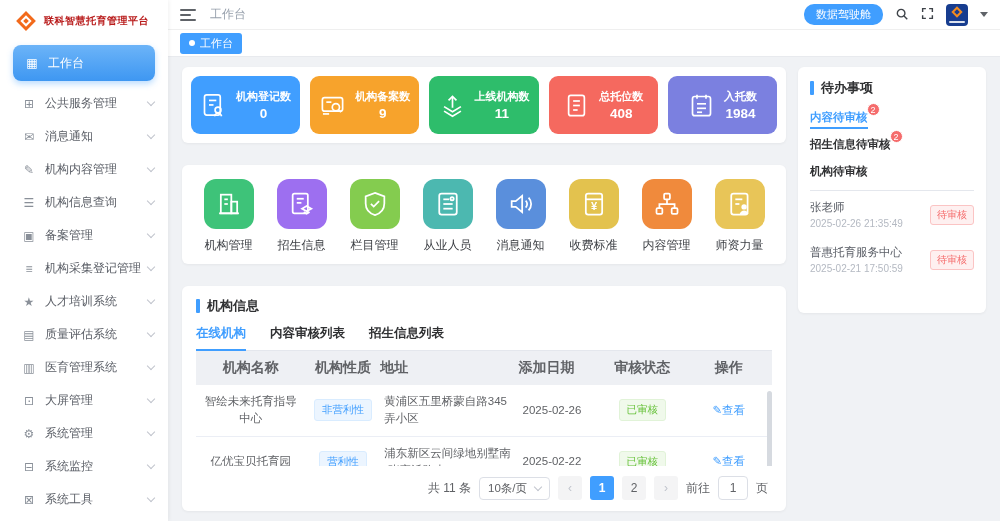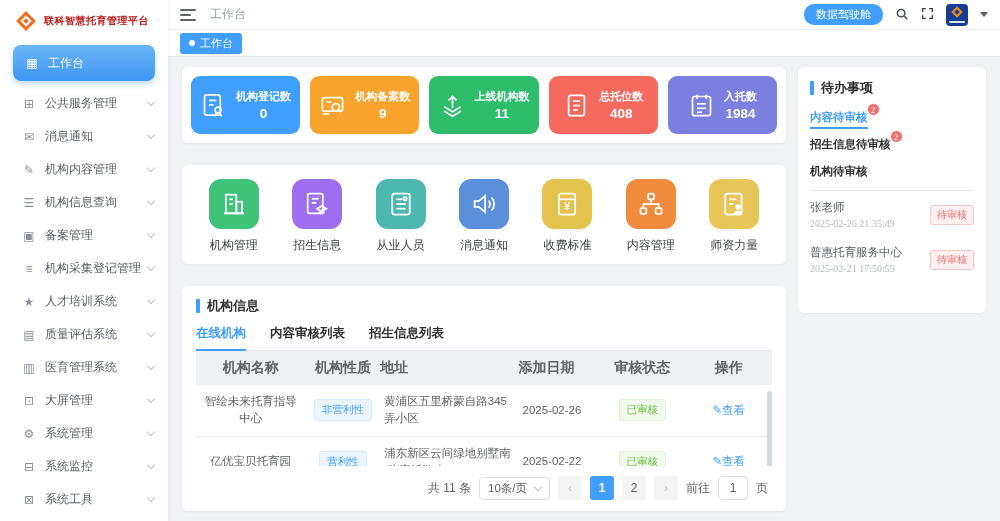--- a/index.html
+++ b/index.html
@@ -90,7 +90,7 @@
   .pg-input { width:30px; height:24px; border:1px solid #dcdfe6; border-radius:4px; text-align:center; font-size:12px; color:#606266; }
 
   
-  .todo { padding:12px 12px 14px; min-height:246px;font-family:Liberation Serif, serif; }
+  .todo { padding:12px 12px 14px; min-height:246px; }
   .todo-tabs { margin-top:10px; border-bottom:1px solid #e4e7ed; padding-bottom:2px; }
   .todo-tab { display:inline-block; font-size:11.5px; color:#303133; font-weight:bold; margin:0 14px 9px 0; position:relative; cursor:pointer; }
   .todo-tab.active { color:#409eff; }

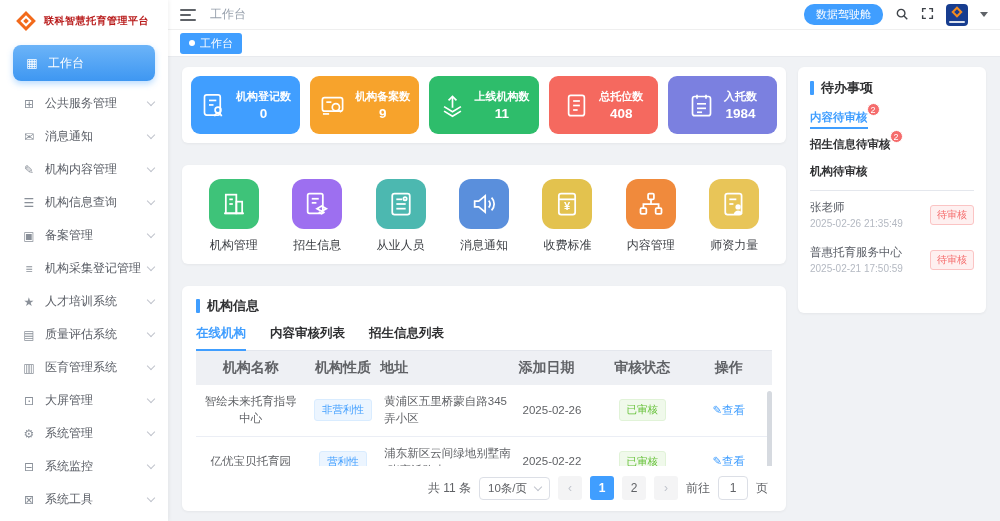--- a/index.html
+++ b/index.html
@@ -319,6 +319,15 @@
                 </svg>
             </div>
             <span class="app-label">招生信息</span>
+          </div>
+          <div class="app">
+            <div class="app-ic ab-lime">
+              <svg width="28" height="28" viewBox="0 0 24 24" fill="none" stroke="#fff" stroke-width="1.5">
+                  <path d="M12 2.5l8 3v6c0 5-3.2 8.4-8 10-4.8-1.6-8-5-8-10v-6z"></path>
+                  <path d="M8.5 11.8l2.4 2.4 4.6-4.6"></path>
+                </svg>
+            </div>
+            <span class="app-label">栏目管理</span>
           </div>
           <div class="app">
             <div class="app-ic ab-teal">

